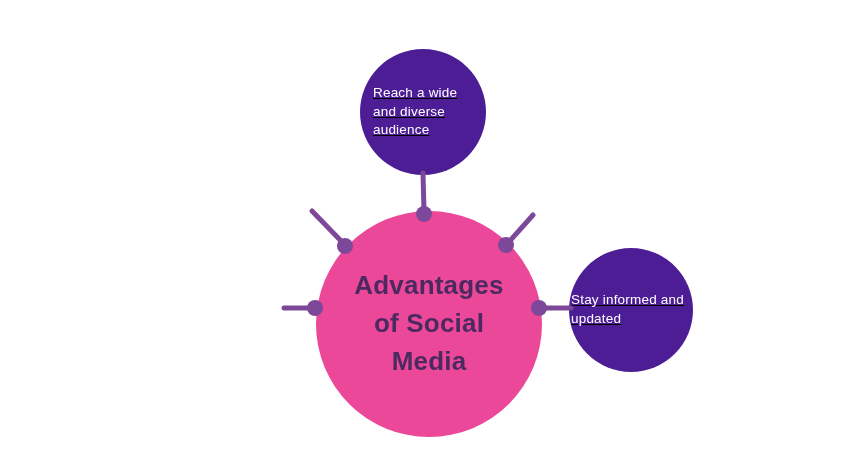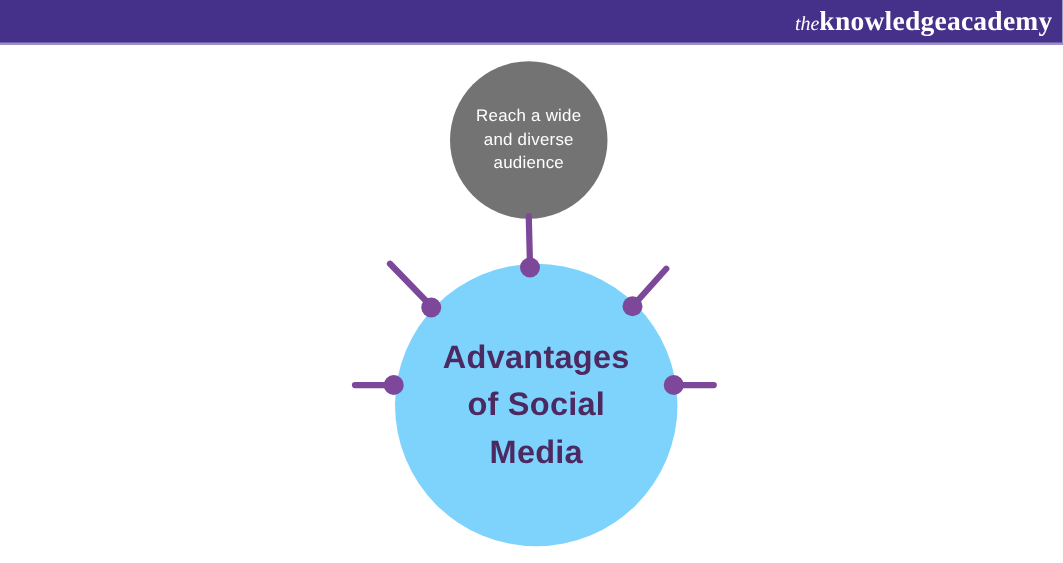--- a/index.html
+++ b/index.html
@@ -49,11 +49,6 @@
 
 <div class="stage">
 
-  <div class="header">
-    <div class="logo">
-      <span class="logo-the">the</span><span class="logo-main">knowledgeacademy</span>
-    </div>
-  </div>
 
   <div class="center-circle">
     <div class="center-label">Advantages of Social Media</div>

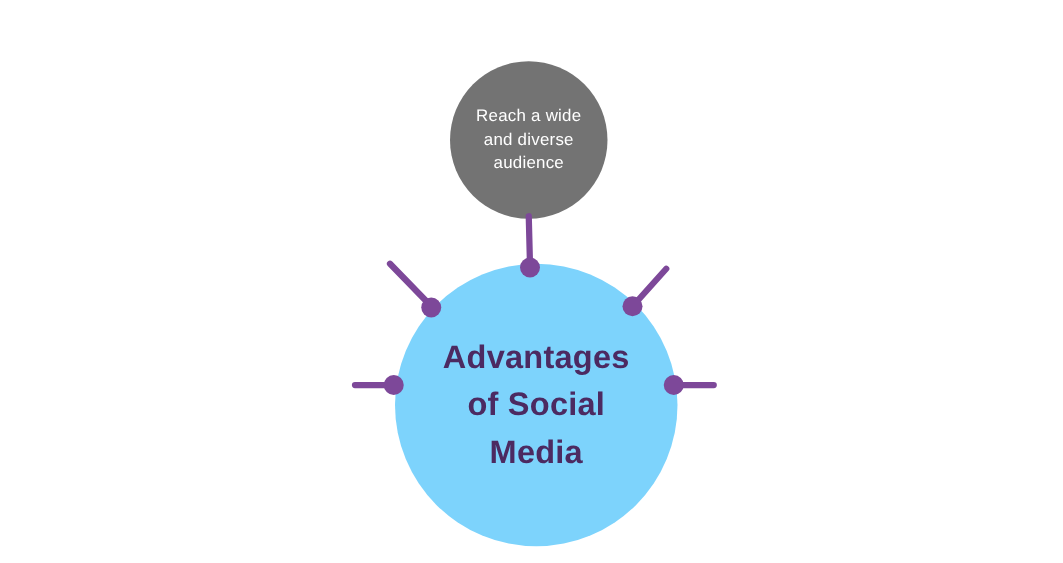--- a/index.html
+++ b/index.html
@@ -25,8 +25,8 @@
                  color:#4c2a61;line-height:1.45;letter-spacing:0.2px;}
 
   
-  .node{position:absolute;border-radius:50%;background:#737373;z-index:2;
-        display:flex;align-items:center;justify-content:center;text-align:center;}
+  .node{position:absolute;border-radius:50%;background:#4c1d95;z-index:2;
+        display:flex;align-items:center;justify-content:center;text-align:left;text-decoration:underline;}
   .node .node-label{color:#ffffff;font-size:13.5px;line-height:1.4;
         font-weight:400;letter-spacing:0.2px;}
   .node-top        {left:360px;top:49px; width:126px;height:126px;}

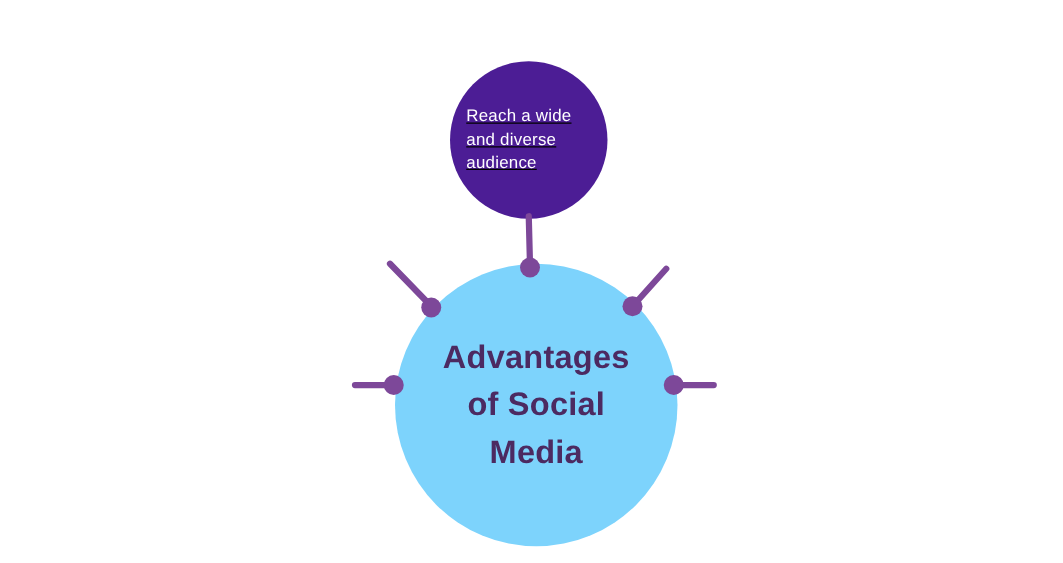--- a/index.html
+++ b/index.html
@@ -19,7 +19,7 @@
 
   
   .center-circle{position:absolute;left:316px;top:211px;width:226px;height:226px;
-                 border-radius:50%;background:#7dd3fc;z-index:1;
+                 border-radius:50%;background:#ec4899;z-index:1;
                  display:flex;align-items:center;justify-content:center;text-align:center;}
   .center-circle .center-label{width:175px;font-size:26px;font-weight:700;
                  color:#4c2a61;line-height:1.45;letter-spacing:0.2px;}

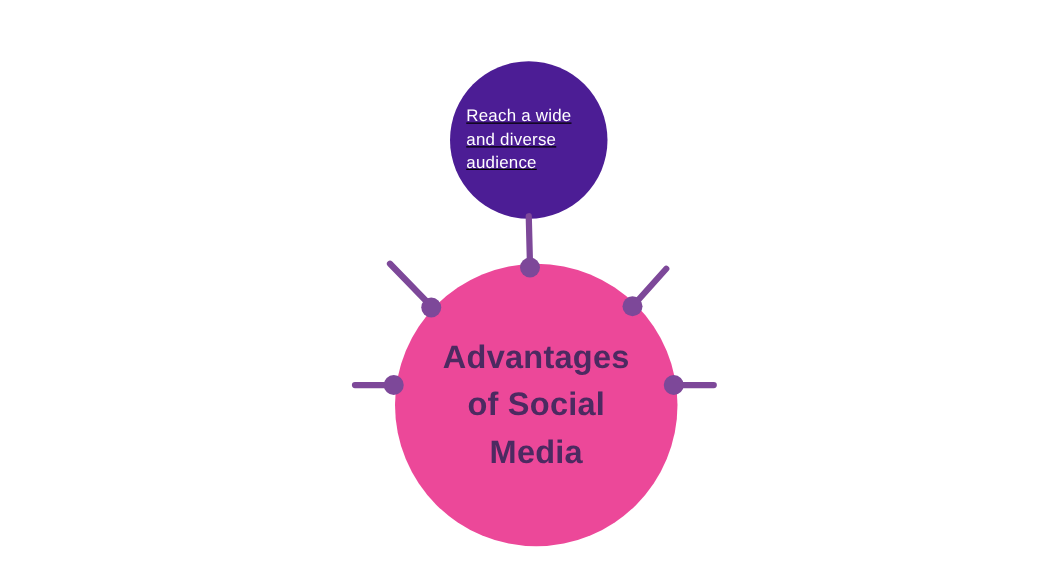--- a/index.html
+++ b/index.html
@@ -61,6 +61,9 @@
 
 
 
+  <div class="node node-right">
+    <div class="node-label">Stay informed and updated</div>
+  </div>
 
   <svg class="connectors" width="850" height="450" viewBox="0 0 850 450" xmlns="http://www.w3.org/2000/svg">
     <g stroke="#7d4899" stroke-width="5" stroke-linecap="round" fill="#7d4899">

